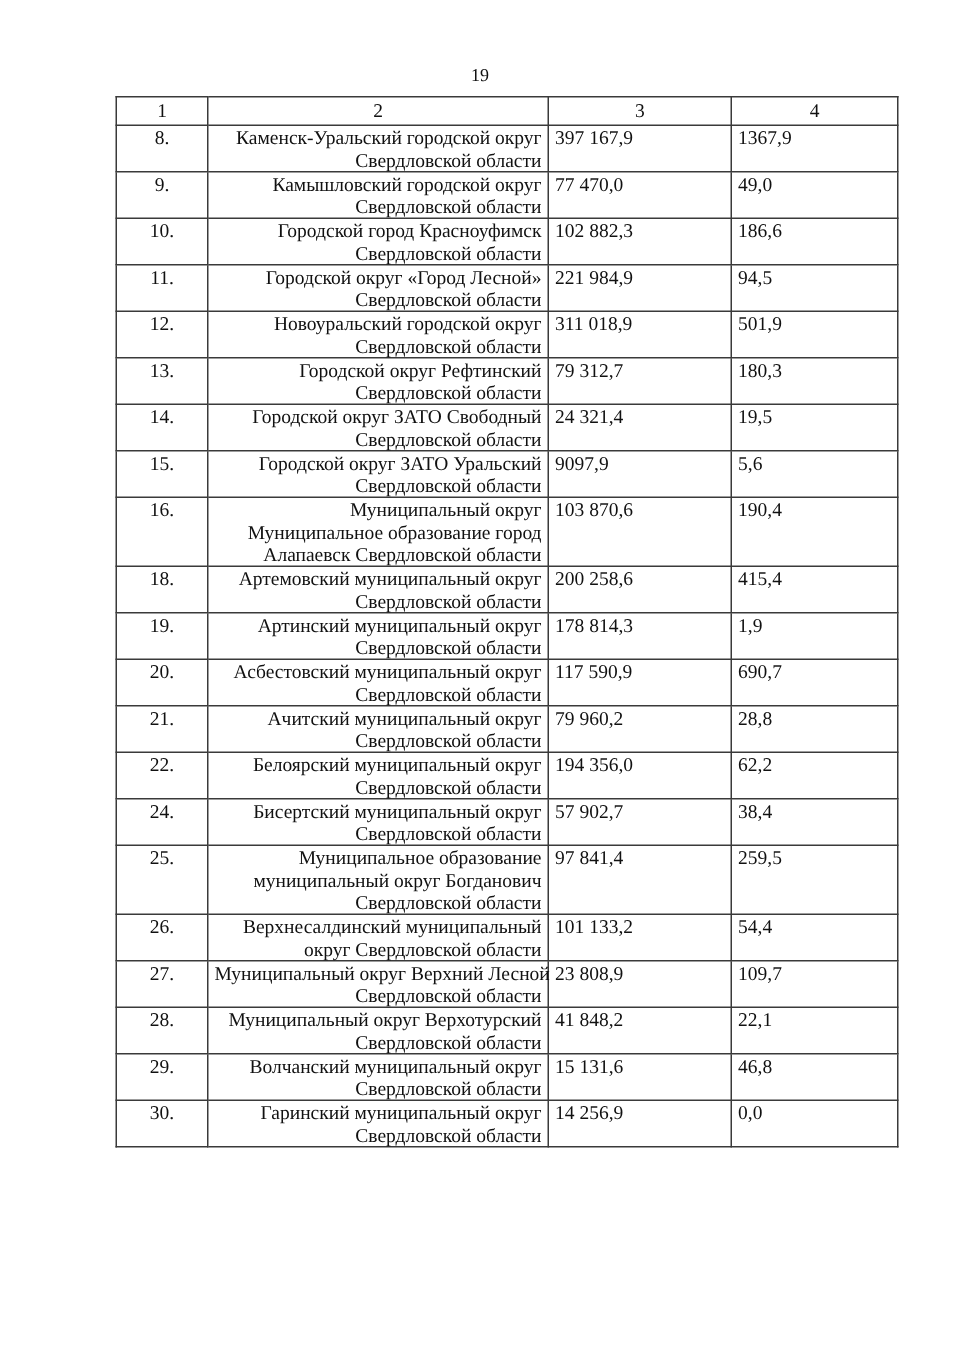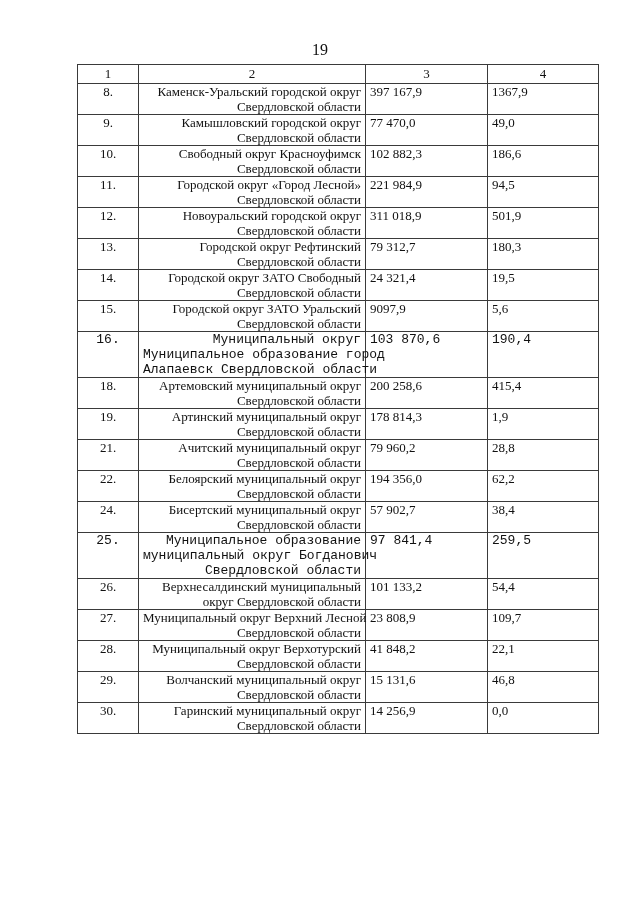--- a/index.html
+++ b/index.html
@@ -21,7 +21,7 @@
     left: 0;
     width: 640px;
     text-align: center;
-    font-size: 16px;
+    font-size: 12px;
     line-height: 20px;
   }
   table.doc-table {

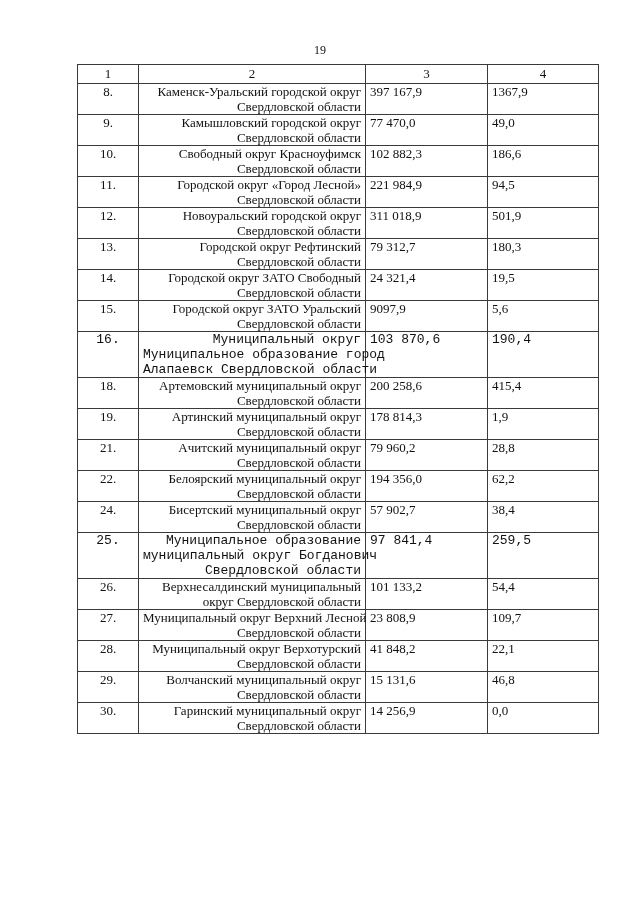--- a/index.html
+++ b/index.html
@@ -102,7 +102,7 @@
       <tr class="r2">
         <td class="num">10.</td>
         <td class="name">
-          <span class="name-line">Свободный округ Красноуфимск</span>
+          <span class="name-line">Городской город Красноуфимск</span>
           <span class="name-line">Свердловской области</span>
         </td>
         <td class="val">102 882,3</td>

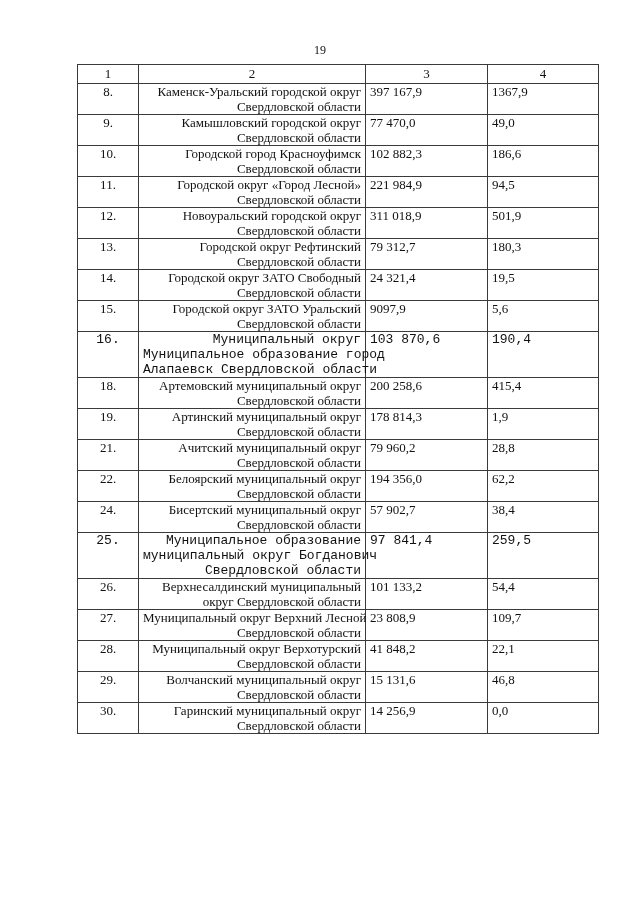--- a/index.html
+++ b/index.html
@@ -57,7 +57,7 @@
   td.name { text-align: right; padding-left: 5px; }
   td.val { text-align: left; }
   tr.r2 td { height: 29px; }
-  tr.r3 td { height: 44px; font-family: Liberation Mono, monospace; }
+  tr.r3 td { height: 44px; }
   .name-line { display: block; white-space: nowrap; }
 </style>
 </head>

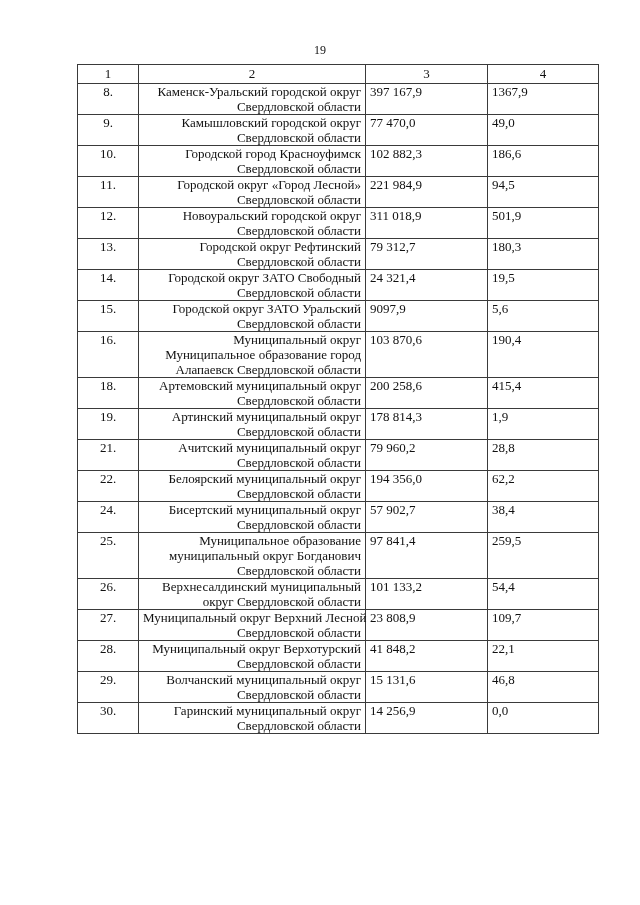--- a/index.html
+++ b/index.html
@@ -182,6 +182,15 @@
         <td class="val">1,9</td>
       </tr>
       <tr class="r2">
+        <td class="num">20.</td>
+        <td class="name">
+          <span class="name-line">Асбестовский муниципальный округ</span>
+          <span class="name-line">Свердловской области</span>
+        </td>
+        <td class="val">117 590,9</td>
+        <td class="val">690,7</td>
+      </tr>
+      <tr class="r2">
         <td class="num">21.</td>
         <td class="name">
           <span class="name-line">Ачитский муниципальный округ</span>

